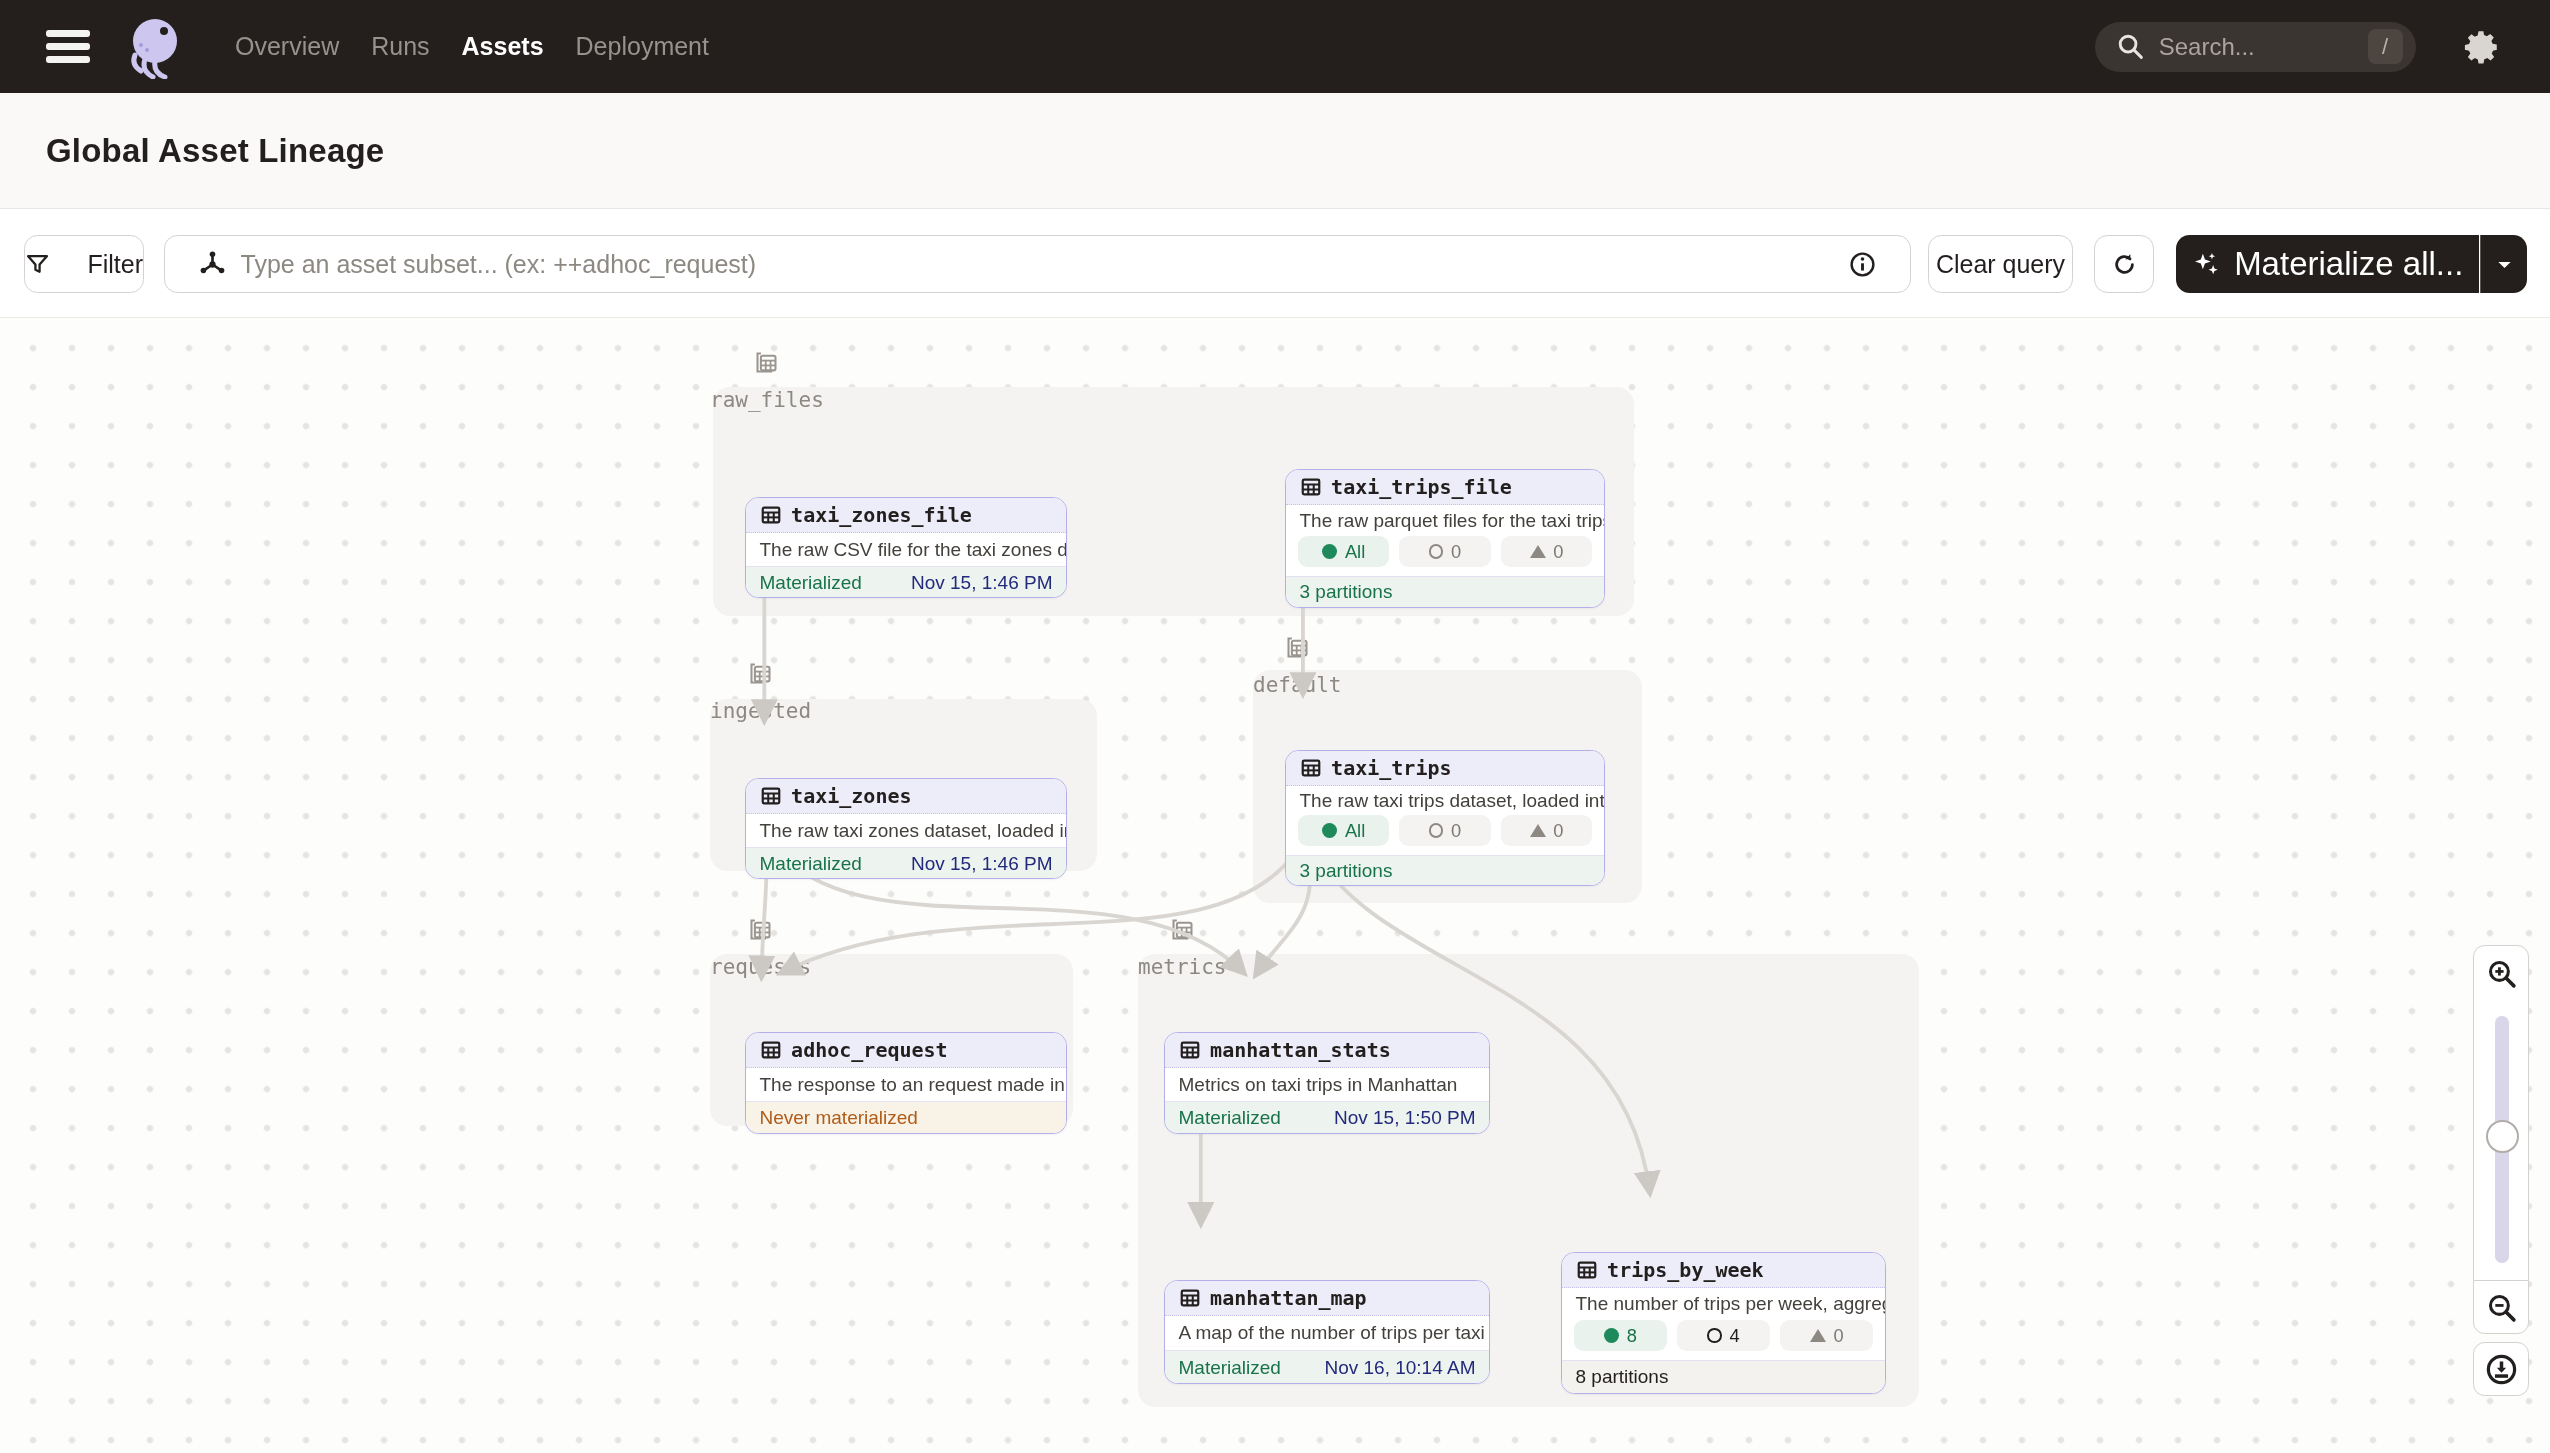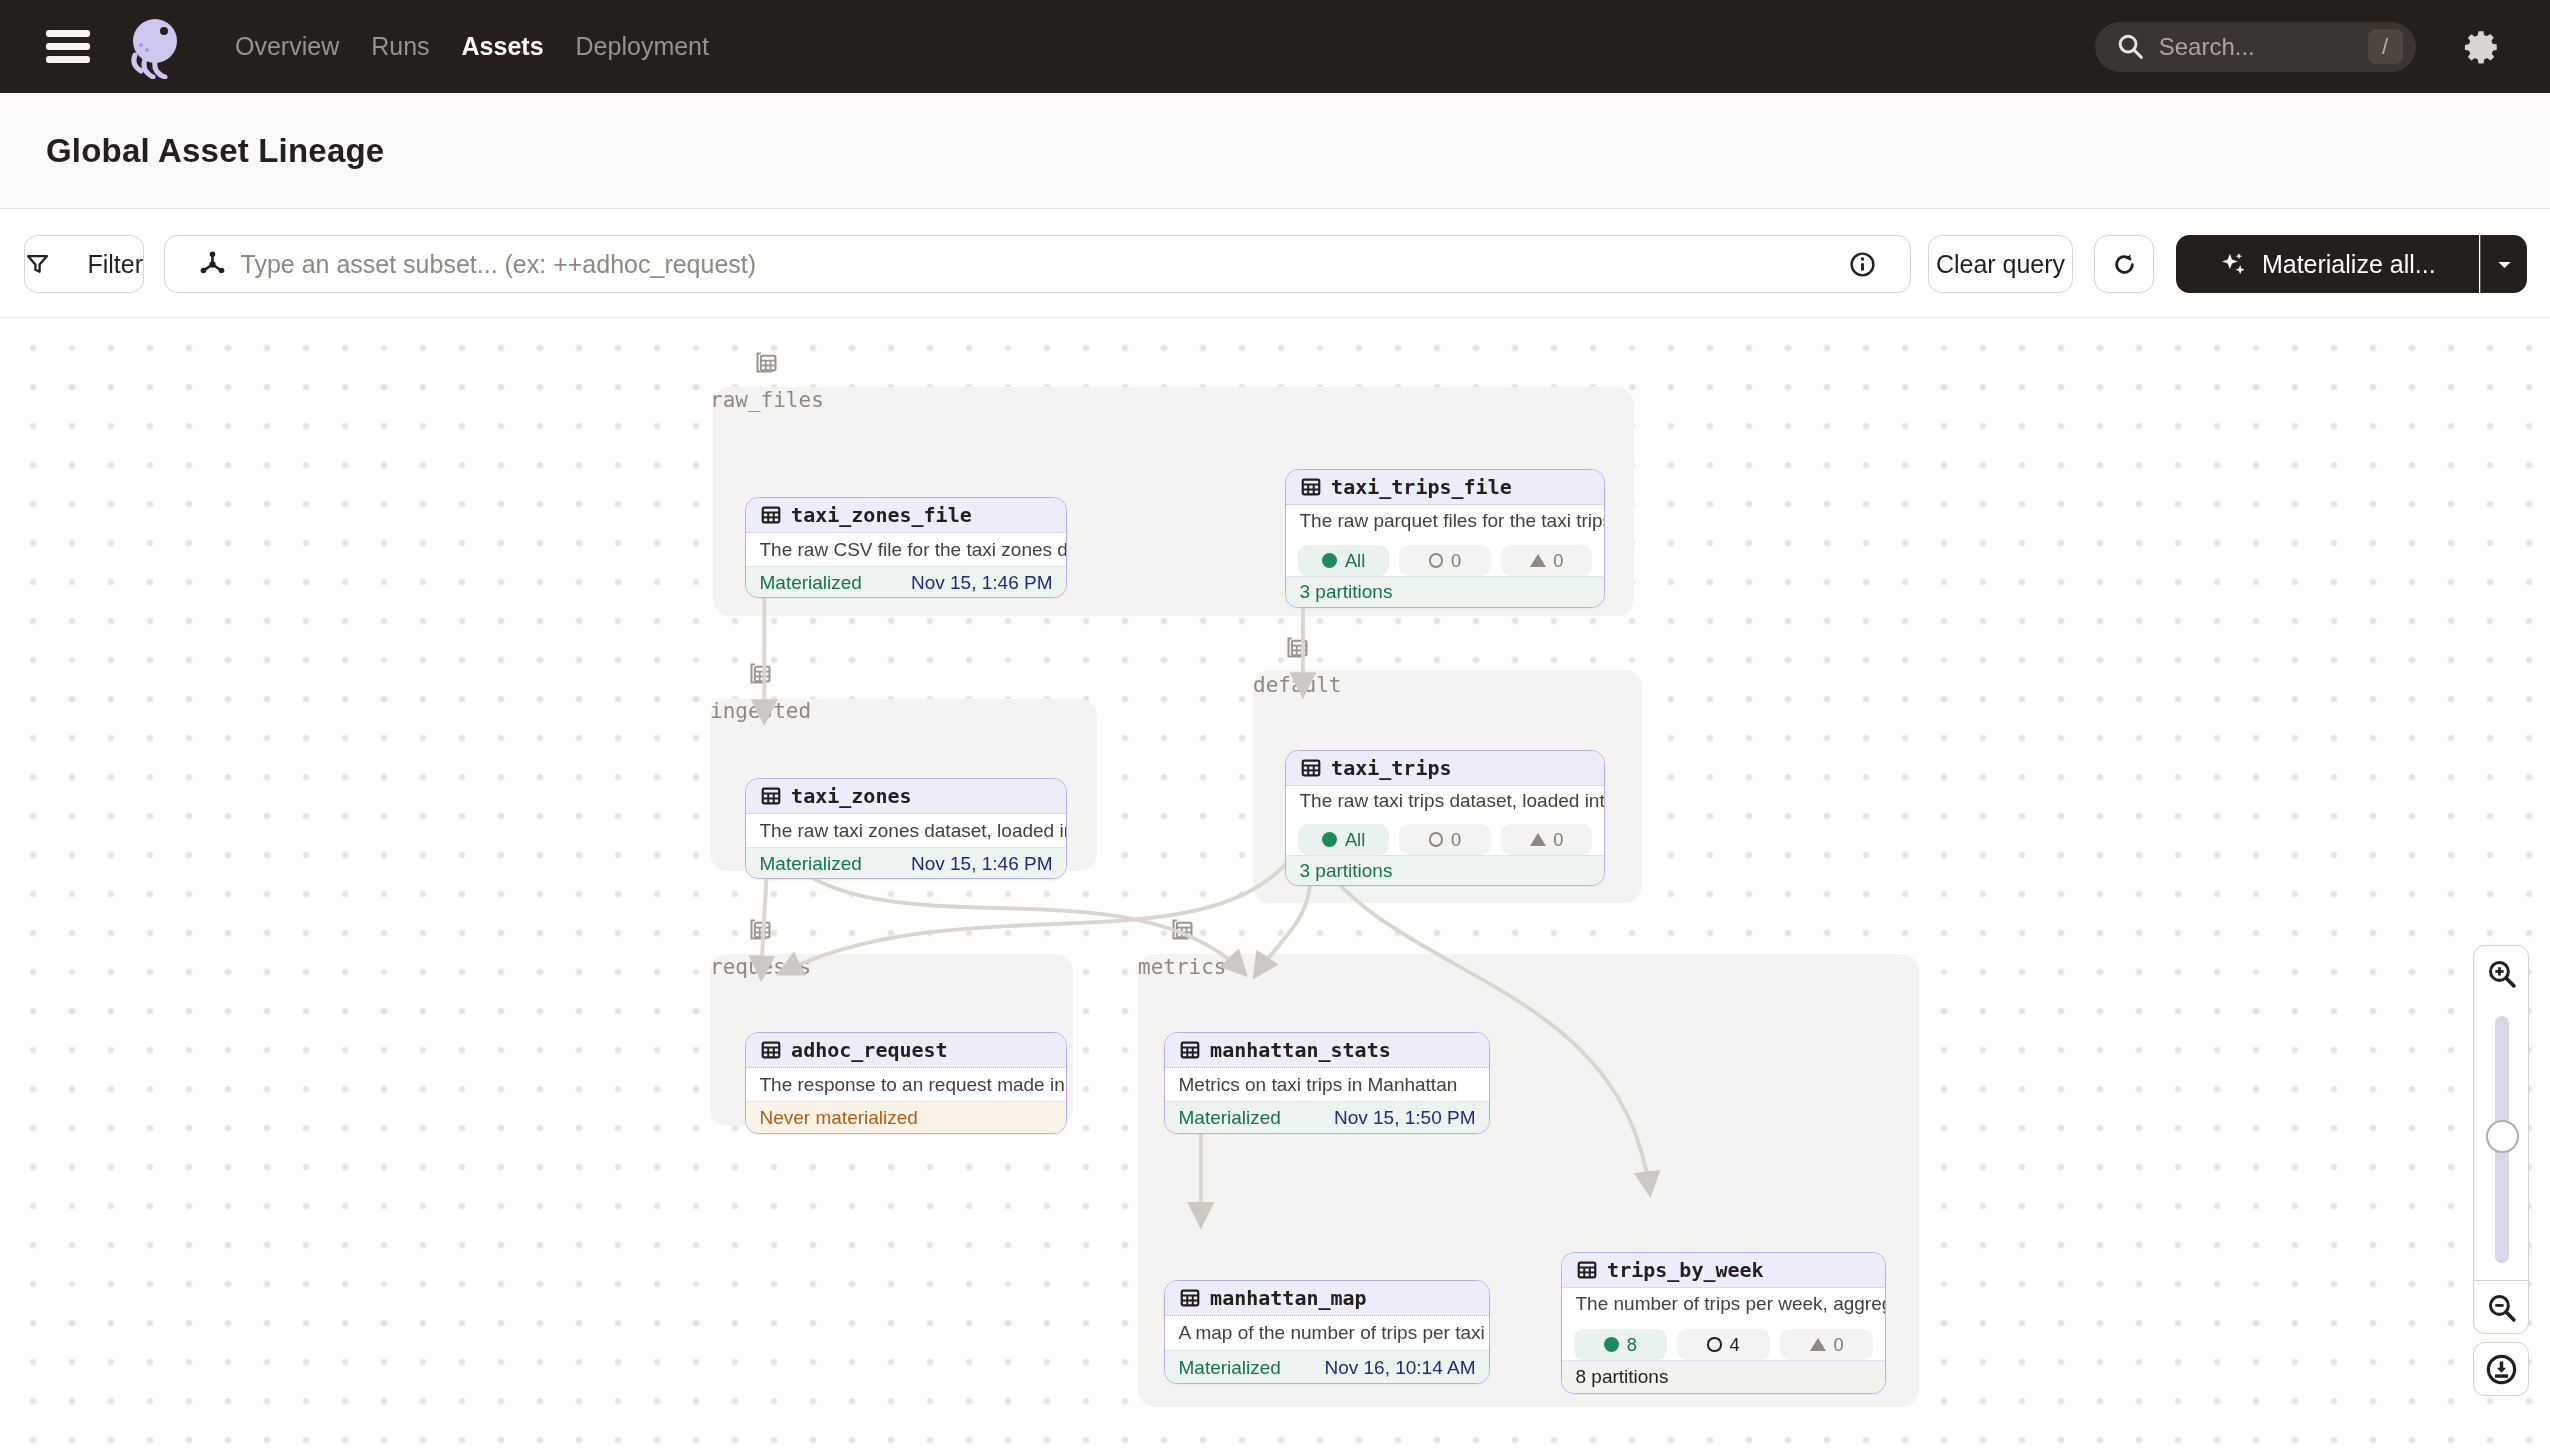--- a/index.html
+++ b/index.html
@@ -72,7 +72,7 @@
   .materialize-btn {
     position:absolute; left:2176px; top:26px; height:58px; width:303px;
     background:#241f1d; color:#fff; border:none; border-radius:13.5px 0 0 13.5px;
-    display:flex; align-items:center; justify-content:center; gap:13.5px; font-size:25px; cursor:pointer;
+    display:flex; align-items:center; justify-content:center; gap:13.5px; font-size:33px; cursor:pointer;
   }
   .materialize-caret {
     position:absolute; left:2480px; top:26px; height:58px; width:47px;

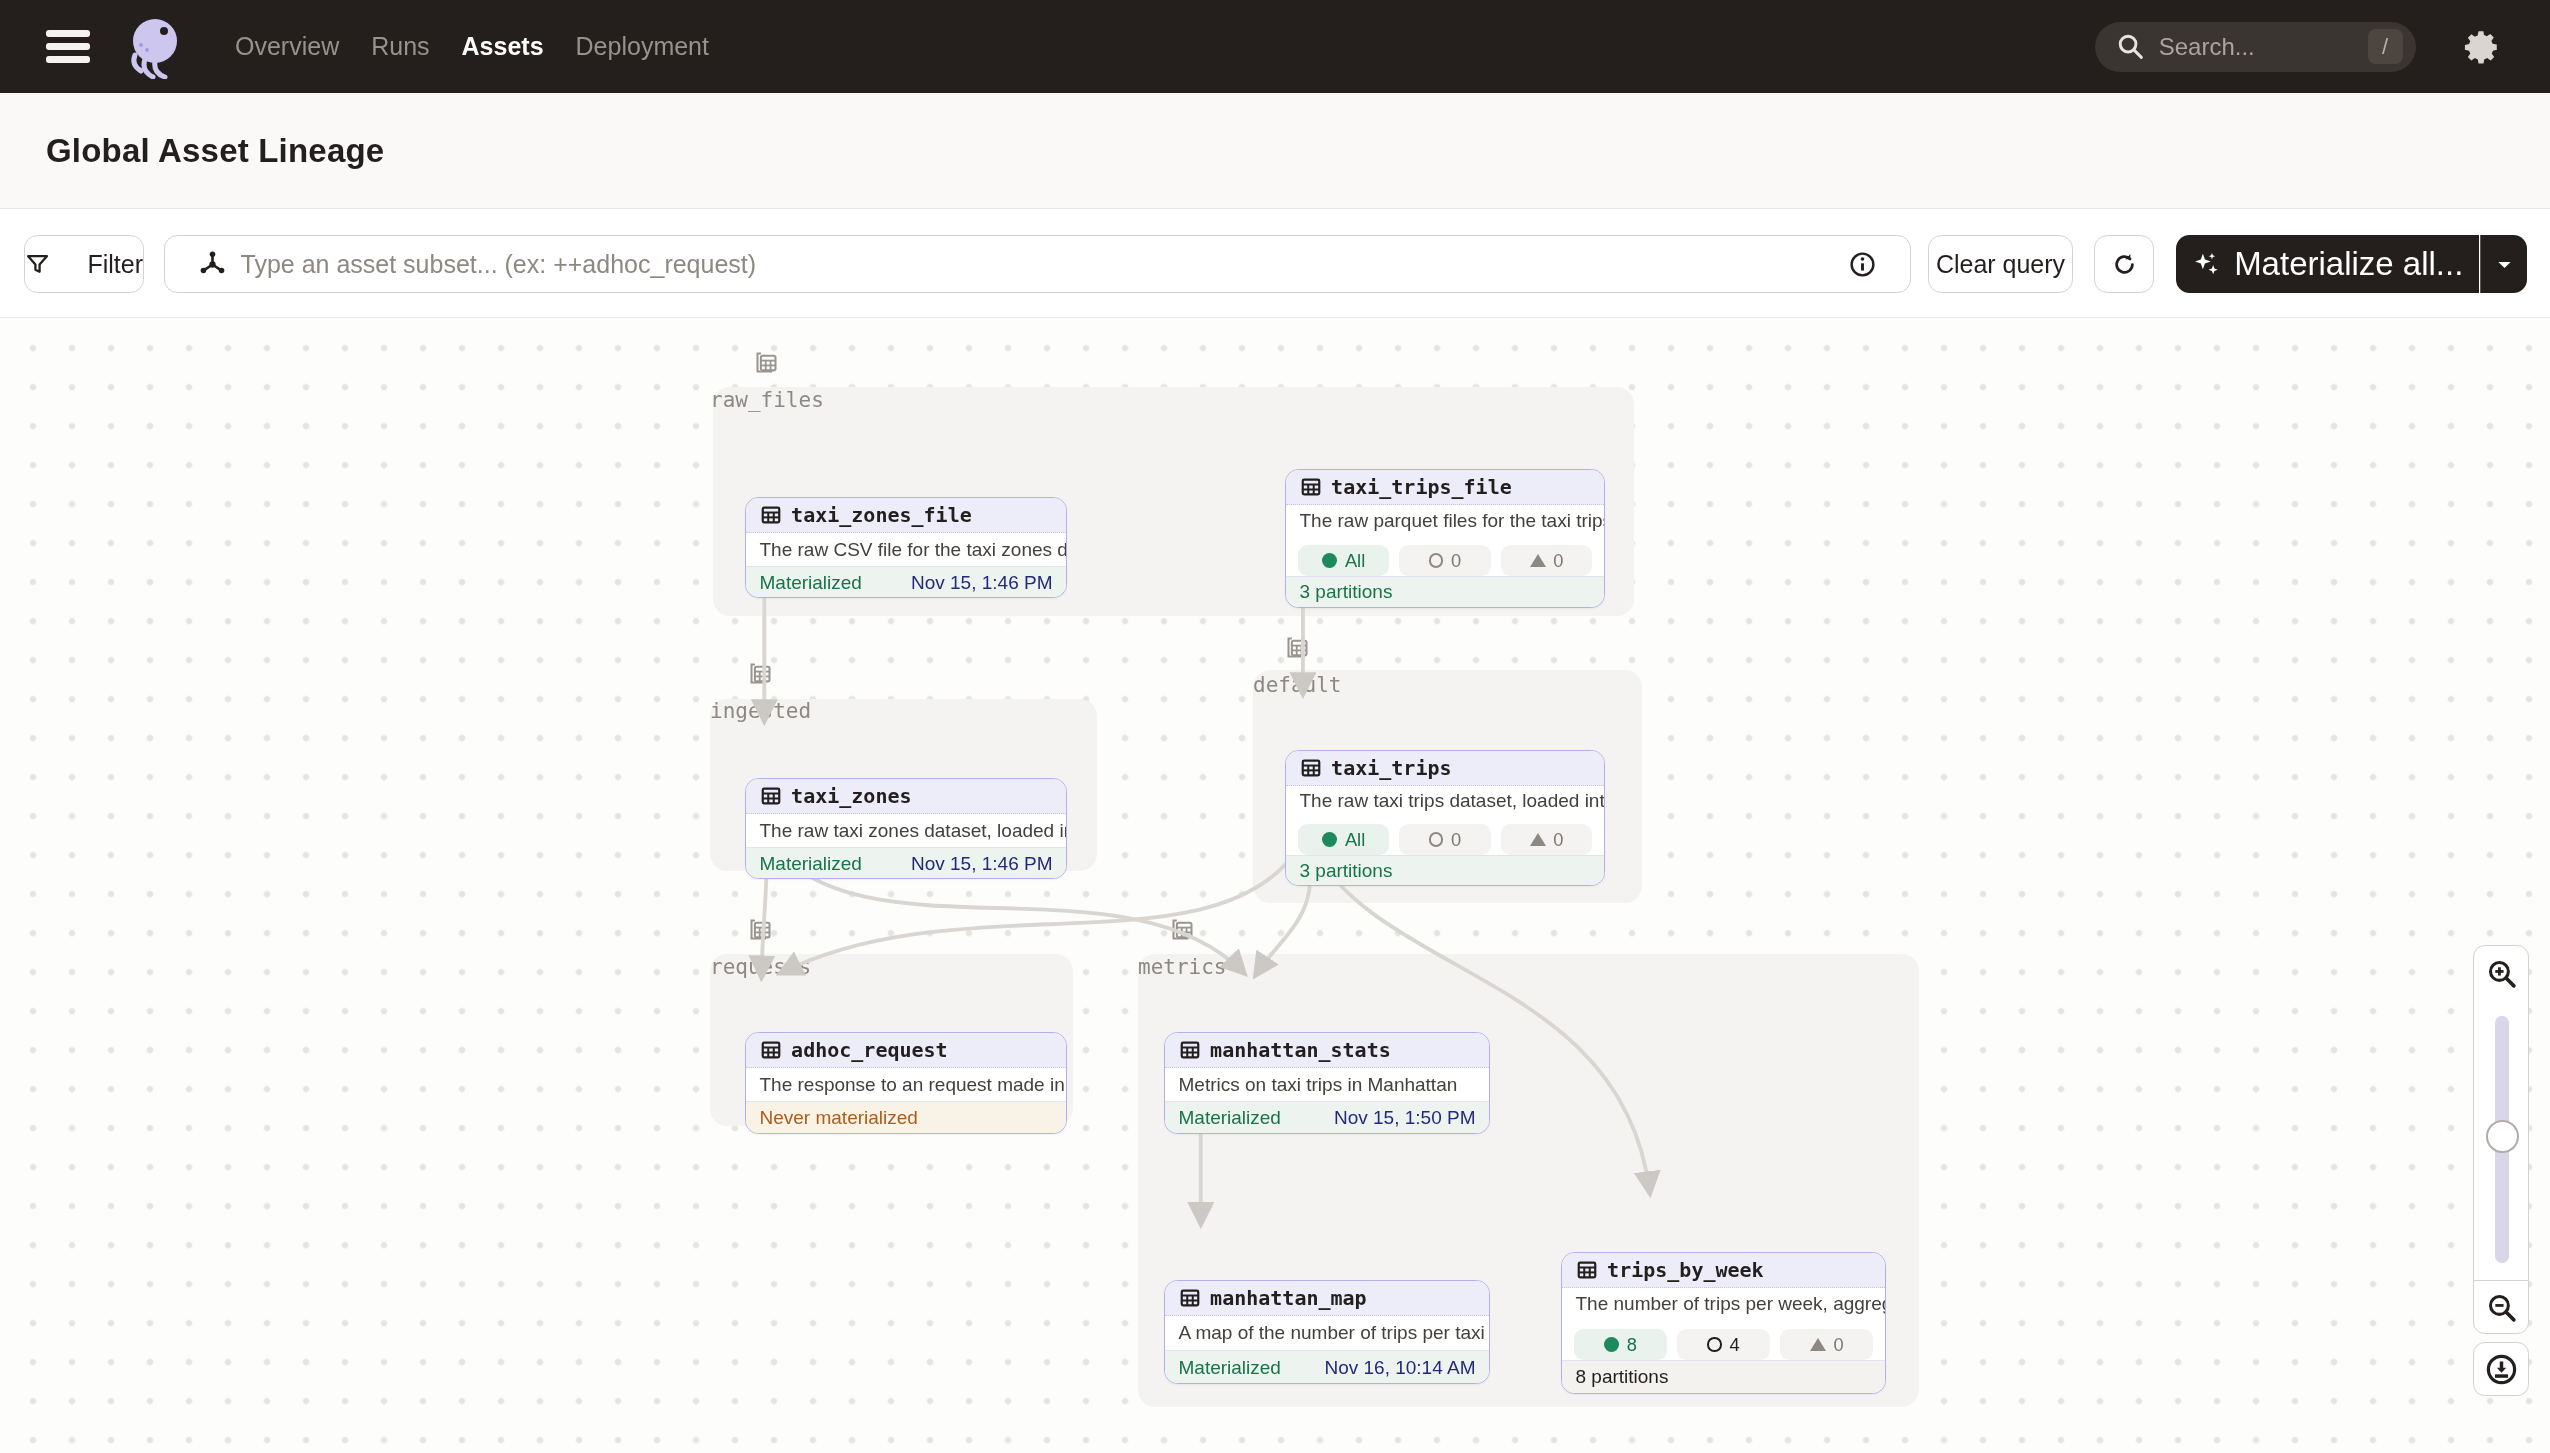--- a/index.html
+++ b/index.html
@@ -109,7 +109,7 @@
     height:33px; display:flex; align-items:center; padding:0 13.5px;
     font-size:19px; color:#44403c; white-space:nowrap; overflow:hidden;
   }
-  .an-badges { height:40px; display:flex; align-items:flex-end; gap:9.6px; padding:0 11.6px; }
+  .an-badges { height:40px; display:flex; align-items:flex-start; gap:9.6px; padding:0 11.6px; }
   .pill {
     flex:1; height:31px; border-radius:9.6px; display:flex; align-items:center;
     justify-content:center; gap:7.7px; font-size:18.3px;

